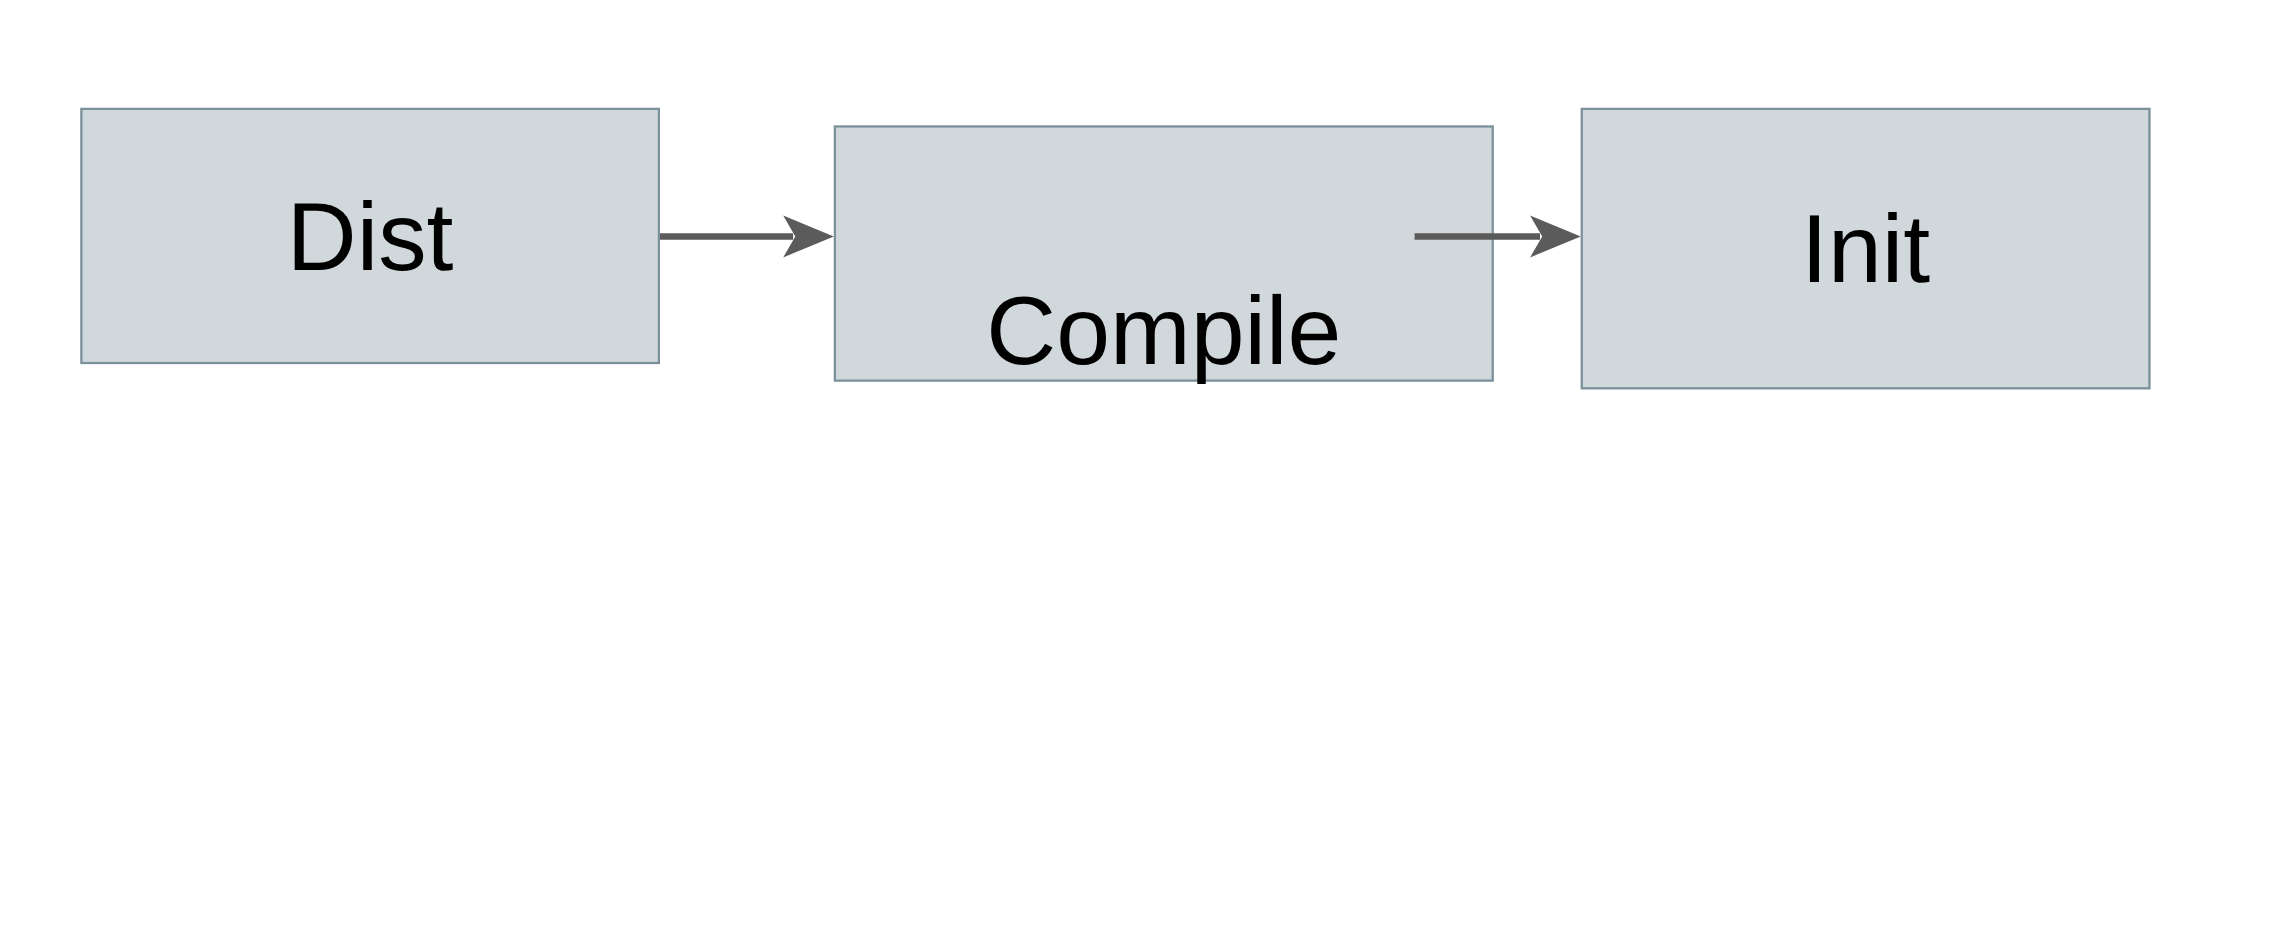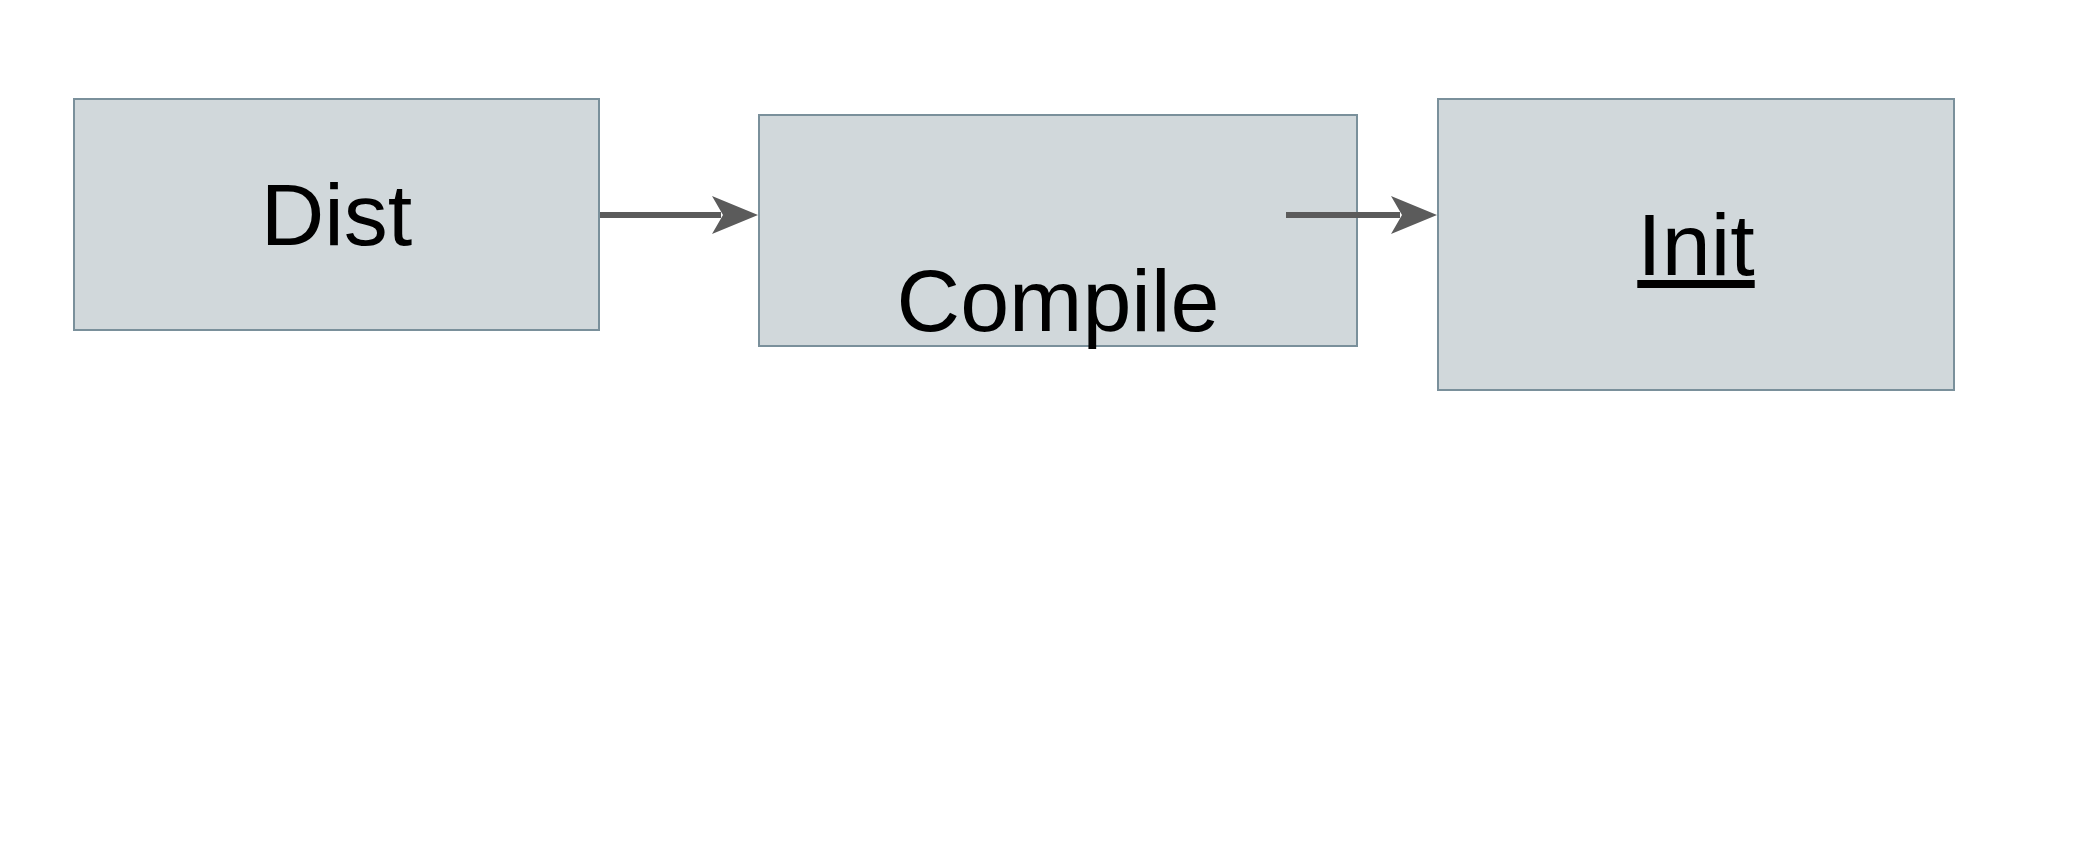--- a/index.html
+++ b/index.html
@@ -48,7 +48,7 @@
     <div class="node" style="left: 758px; top: 114px; width: 600px; height: 233px; align-items: flex-end;">
       <span class="node-label">Compile</span>
     </div>
-    <div class="node" style="left: 1437px; top: 98px; width: 518px; height: 293px; text-decoration: underline;">
+    <div class="node" style="left: 1437px; top: 98px; width: 518px; height: 256px;">
       <span class="node-label">Init</span>
     </div>
     <svg class="edge" width="158" height="60" viewBox="0 0 158 60" style="left: 600px; top: 184.5px;">

